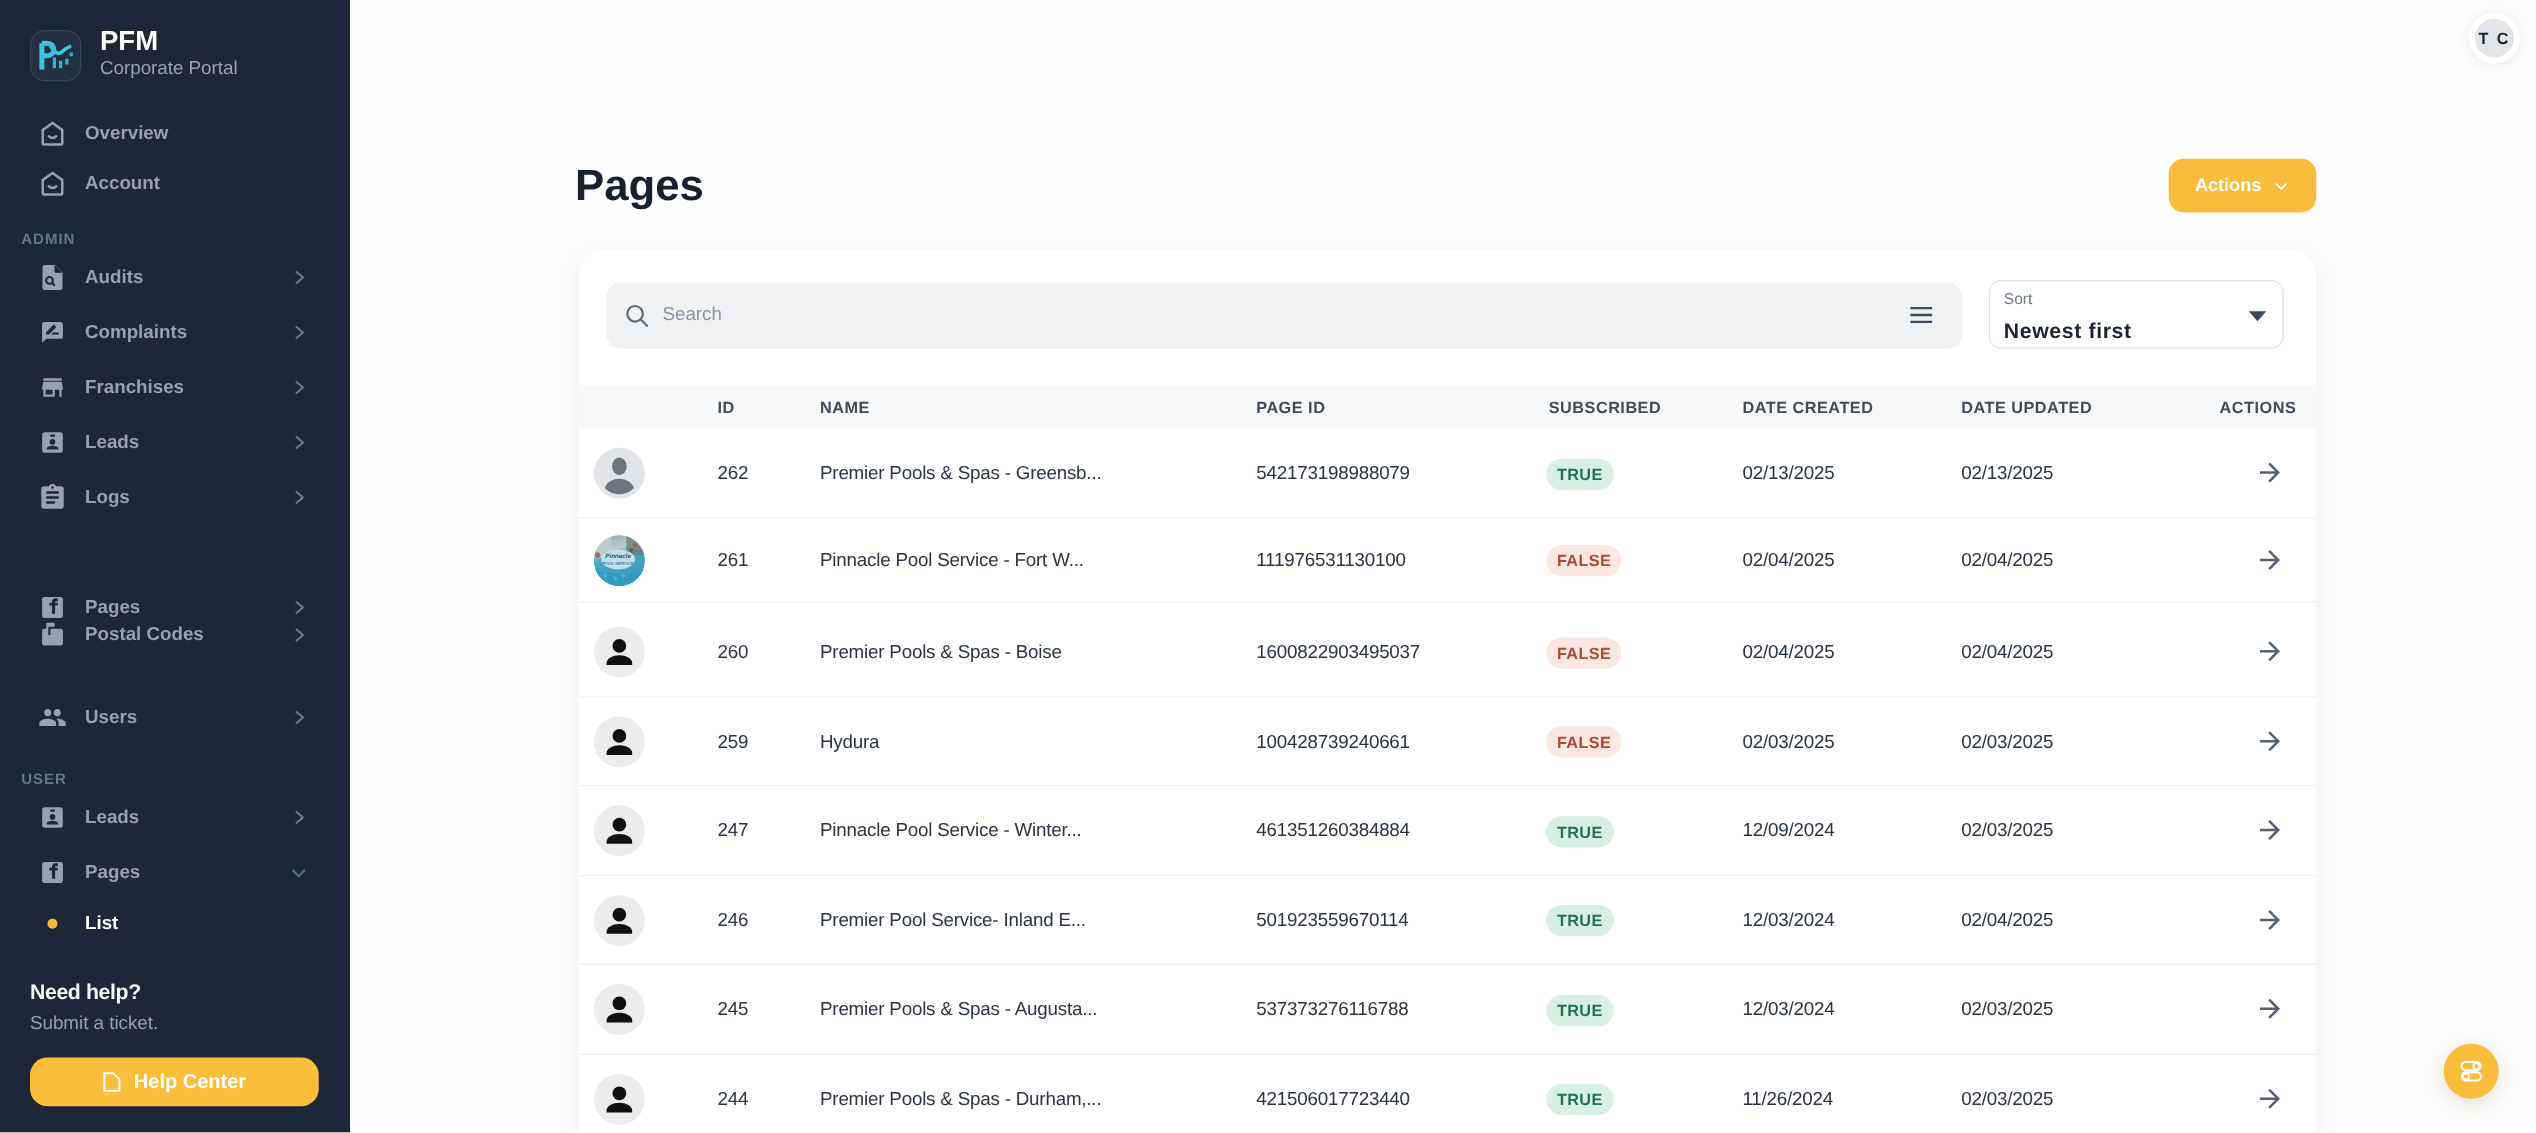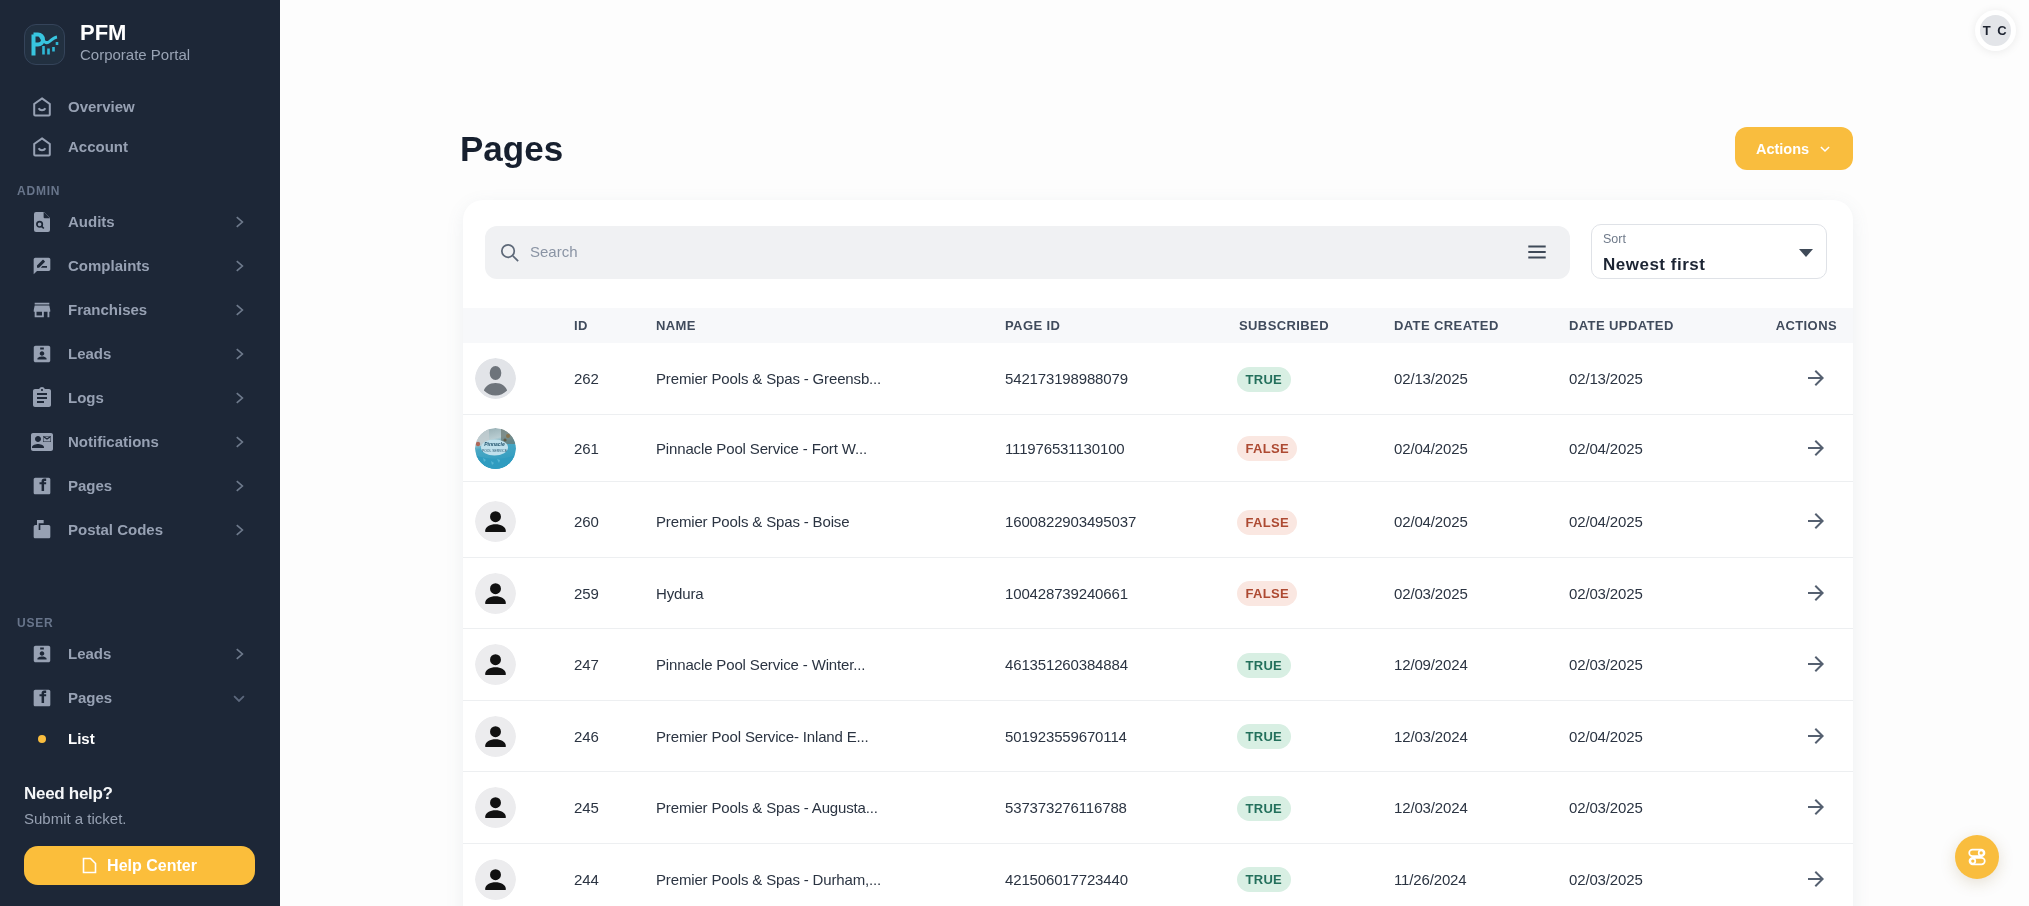--- a/index.html
+++ b/index.html
@@ -126,17 +126,6 @@
         <path d="M19 3h-4.18C14.4 1.84 13.3 1 12 1c-1.3 0-2.4.84-2.82 2H5c-1.1 0-2 .9-2 2v14c0 1.1.9 2 2 2h14c1.1 0 2-.9 2-2V5c0-1.1-.9-2-2-2zm-7 0c.55 0 1 .45 1 1s-.45 1-1 1-1-.45-1-1 .45-1 1-1zm2 14H7v-2h7v2zm3-4H7v-2h10v2zm0-4H7V7h10v2z"></path>
       </svg>
     <div class="nlabel">Logs</div>
-    <svg class="chev" viewBox="0 0 24 24" fill="none" stroke="#6e7a8c" stroke-width="2.2">
-        <path d="M9 5.5 16.5 12 9 18.5"></path>
-      </svg>
-  </div>
-  <div class="navitem" style="top:422px;">
-    <svg class="nicon" viewBox="0 0 24 24" fill="#97a1b3">
-        <path d="M21 3H3c-1.1 0-2 .9-2 2v14c0 1.1.9 2 2 2h18c1.1 0 2-.9 2-2V5c0-1.1-.9-2-2-2zM8 6c1.66 0 3 1.34 3 3s-1.34 3-3 3-3-1.34-3-3 1.34-3 3-3zm6 12H2v-1c0-2 4-3.1 6-3.1s6 1.1 6 3.1v1zm7-6h-8V6h8v6z"></path>
-        <path d="M13.5 6.5h7v5h-7z" fill="#97a1b3"></path>
-        <path d="M14 7l3 2 3-2" stroke="#1d2737" stroke-width="1.4" fill="none"></path>
-      </svg>
-    <div class="nlabel">Notifications</div>
     <svg class="chev" viewBox="0 0 24 24" fill="none" stroke="#6e7a8c" stroke-width="2.2">
         <path d="M9 5.5 16.5 12 9 18.5"></path>
       </svg>

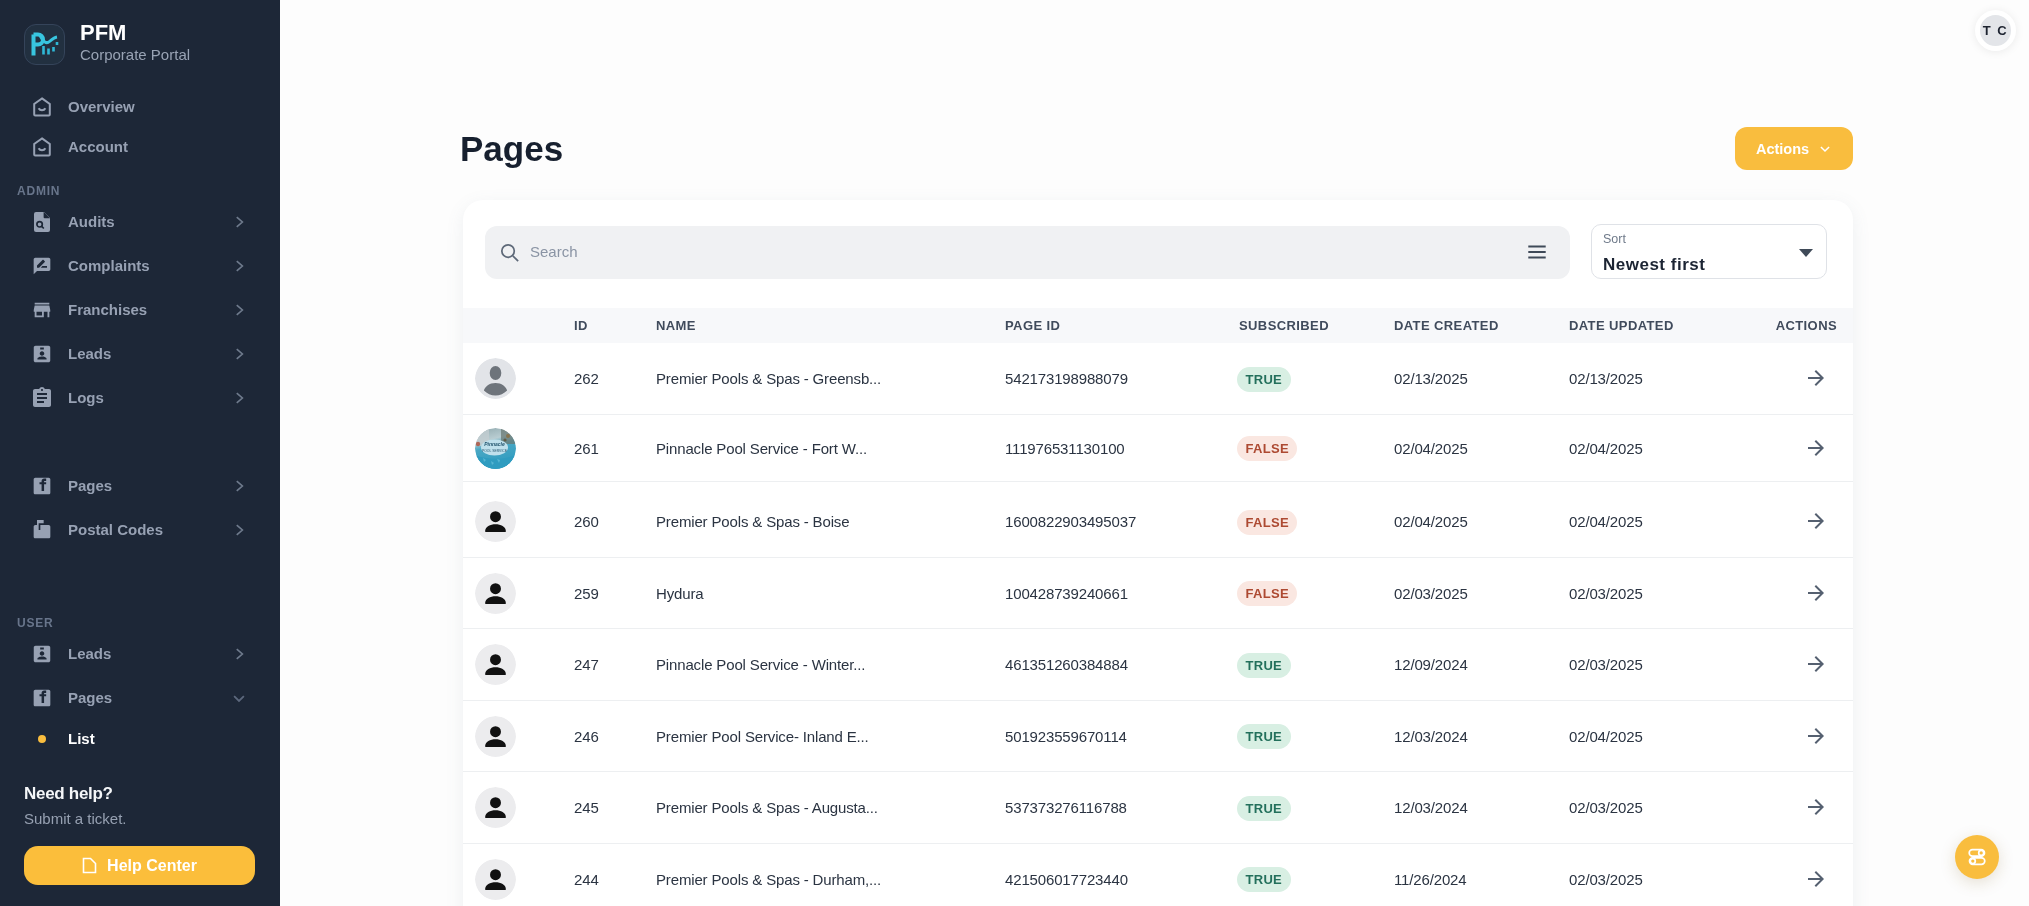--- a/index.html
+++ b/index.html
@@ -139,7 +139,7 @@
         <path d="M9 5.5 16.5 12 9 18.5"></path>
       </svg>
   </div>
-  <div class="navitem" style="top:510px;">
+  <div class="navitem" style="top:488px;">
     <svg class="nicon" style="width:20px;height:20px" viewBox="0 0 24 24" fill="#97a1b3">
         <path d="M20 6H10v6H8V4h6V0H6v6H4c-1.1 0-2 .9-2 2v12c0 1.1.9 2 2 2h16c1.1 0 2-.9 2-2V8c0-1.1-.9-2-2-2z"></path>
       </svg>

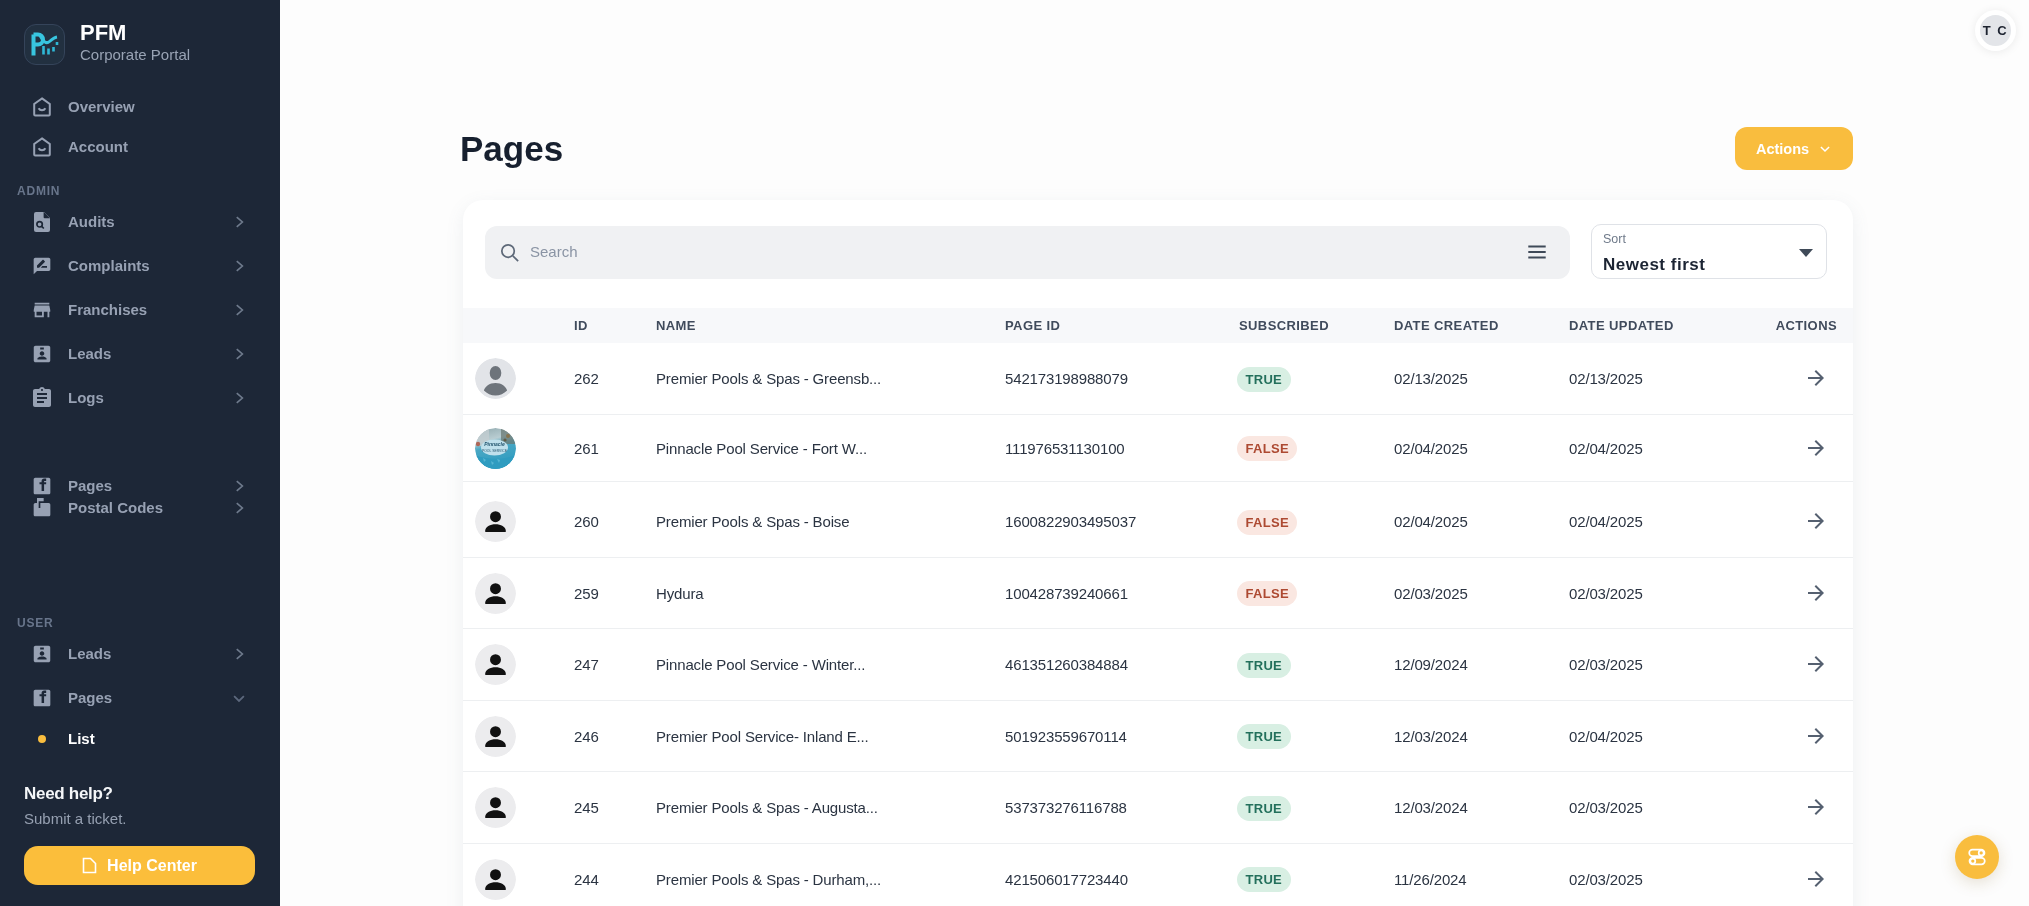--- a/index.html
+++ b/index.html
@@ -144,6 +144,15 @@
         <path d="M20 6H10v6H8V4h6V0H6v6H4c-1.1 0-2 .9-2 2v12c0 1.1.9 2 2 2h16c1.1 0 2-.9 2-2V8c0-1.1-.9-2-2-2z"></path>
       </svg>
     <div class="nlabel">Postal Codes</div>
+    <svg class="chev" viewBox="0 0 24 24" fill="none" stroke="#6e7a8c" stroke-width="2.2">
+        <path d="M9 5.5 16.5 12 9 18.5"></path>
+      </svg>
+  </div>
+  <div class="navitem" style="top:554px;">
+    <svg class="nicon" style="width:23px;height:23px" viewBox="0 0 24 24" fill="#97a1b3">
+        <path d="M16 11c1.66 0 2.99-1.34 2.99-3S17.66 5 16 5c-1.66 0-3 1.34-3 3s1.34 3 3 3zm-8 0c1.66 0 2.99-1.34 2.99-3S9.66 5 8 5C6.34 5 5 6.34 5 8s1.34 3 3 3zm0 2c-2.33 0-7 1.17-7 3.5V19h14v-2.5c0-2.33-4.67-3.5-7-3.5zm8 0c-.29 0-.62.02-.97.05 1.16.84 1.97 1.97 1.97 3.45V19h6v-2.5c0-2.33-4.67-3.5-7-3.5z"></path>
+      </svg>
+    <div class="nlabel">Users</div>
     <svg class="chev" viewBox="0 0 24 24" fill="none" stroke="#6e7a8c" stroke-width="2.2">
         <path d="M9 5.5 16.5 12 9 18.5"></path>
       </svg>

